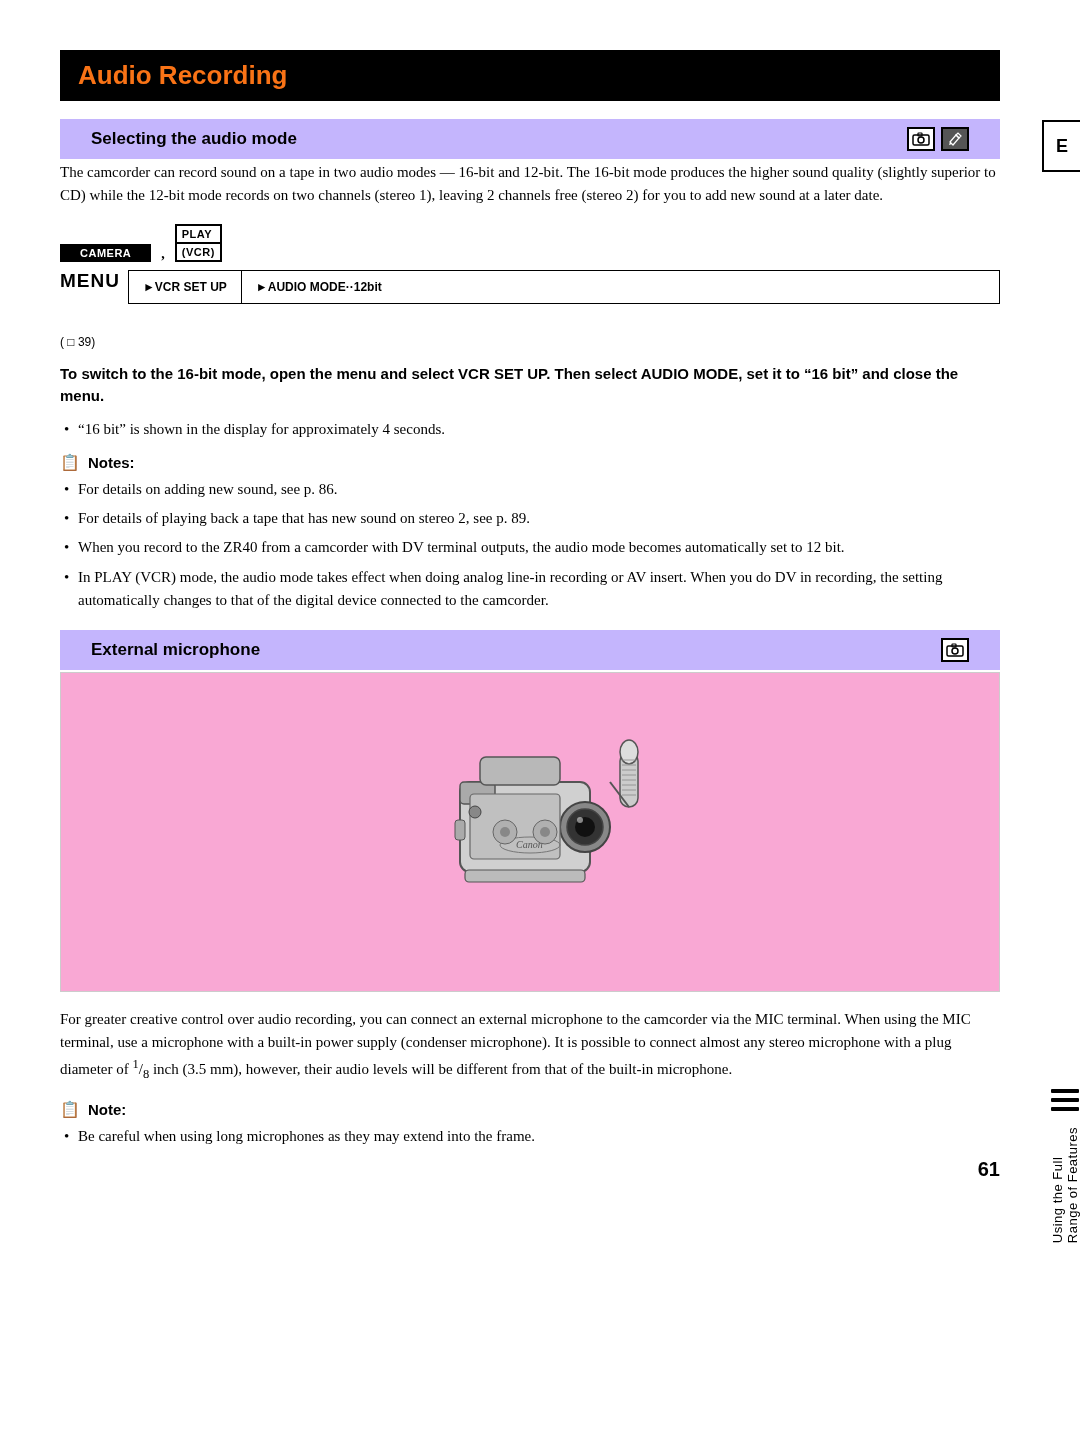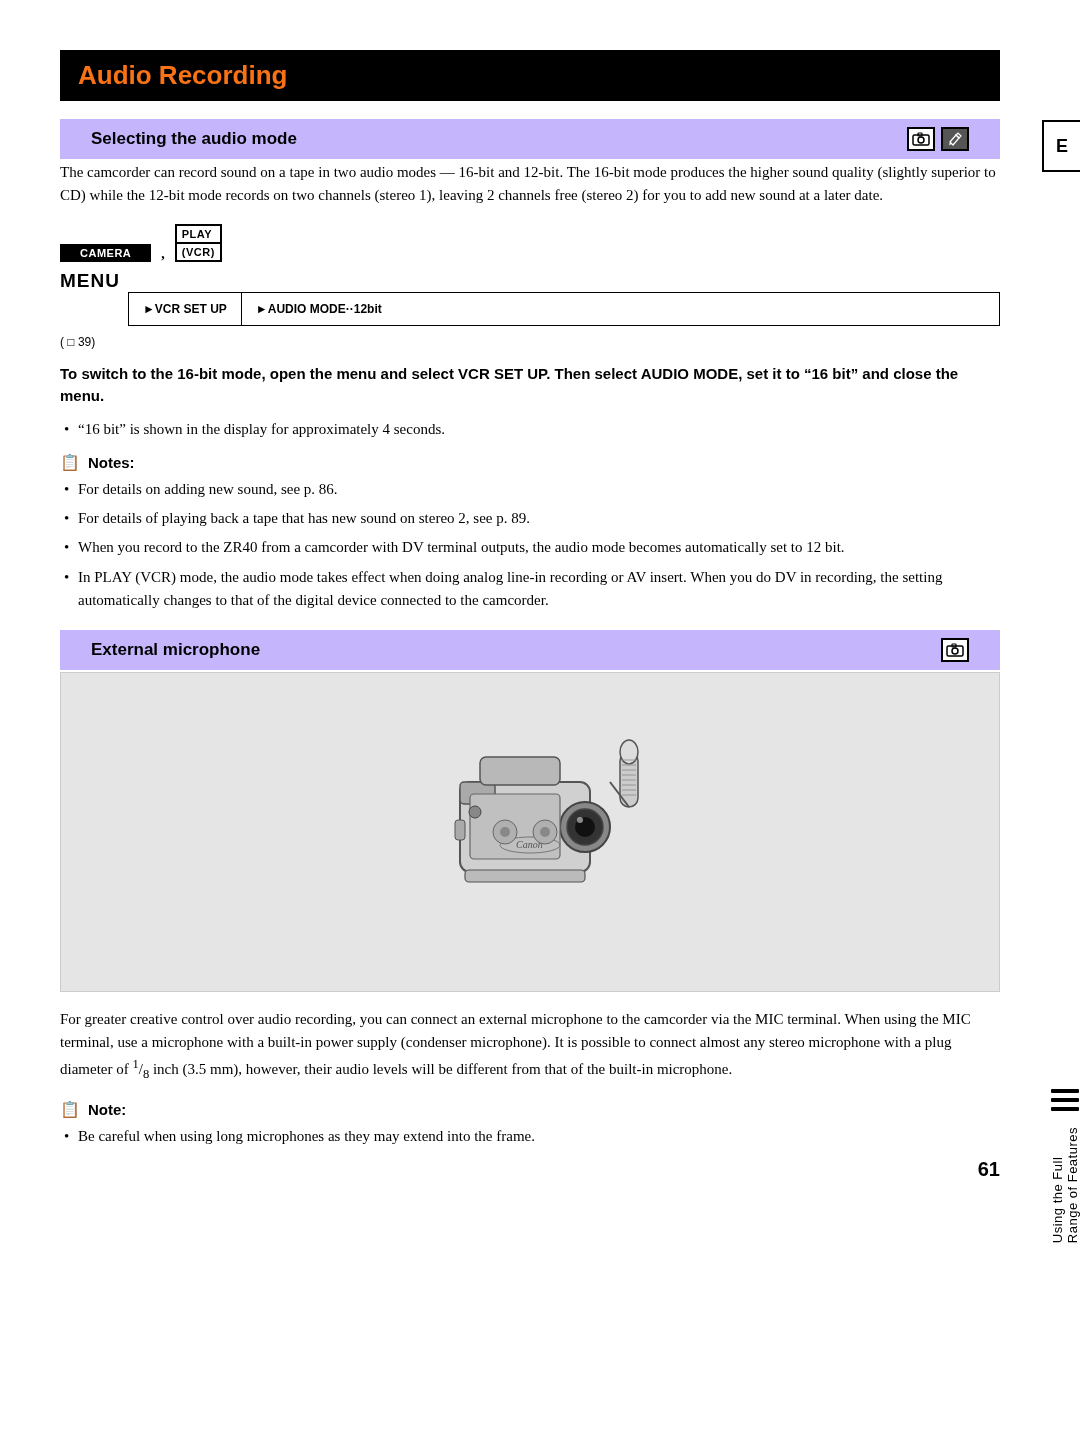--- a/index.html
+++ b/index.html
@@ -186,7 +186,7 @@
     
     .menu-section {
       display: flex;
-      align-items: center;
+      align-items: flex-start;
       gap: 0;
       margin-bottom: 14px;
     }

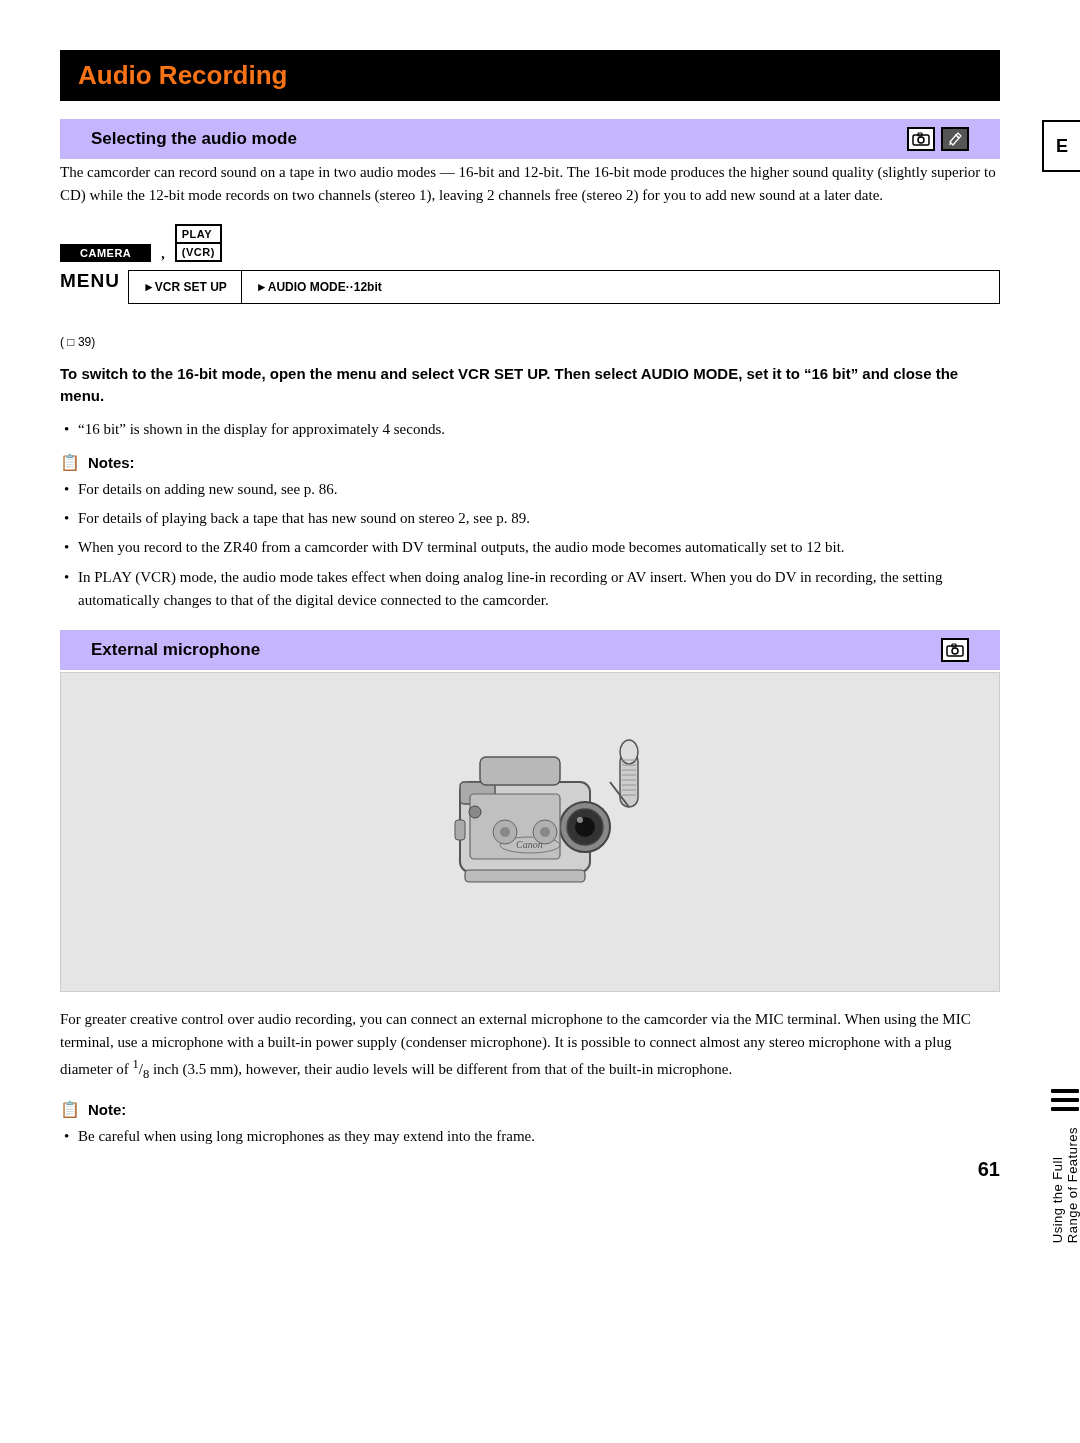--- a/index.html
+++ b/index.html
@@ -286,7 +286,7 @@
 
     
     .camera-image-box {
-      background: #e5e5e5;
+      background: #f9a8d4;
       border: 1px solid #ccc;
       width: 100%;
       height: 320px;

